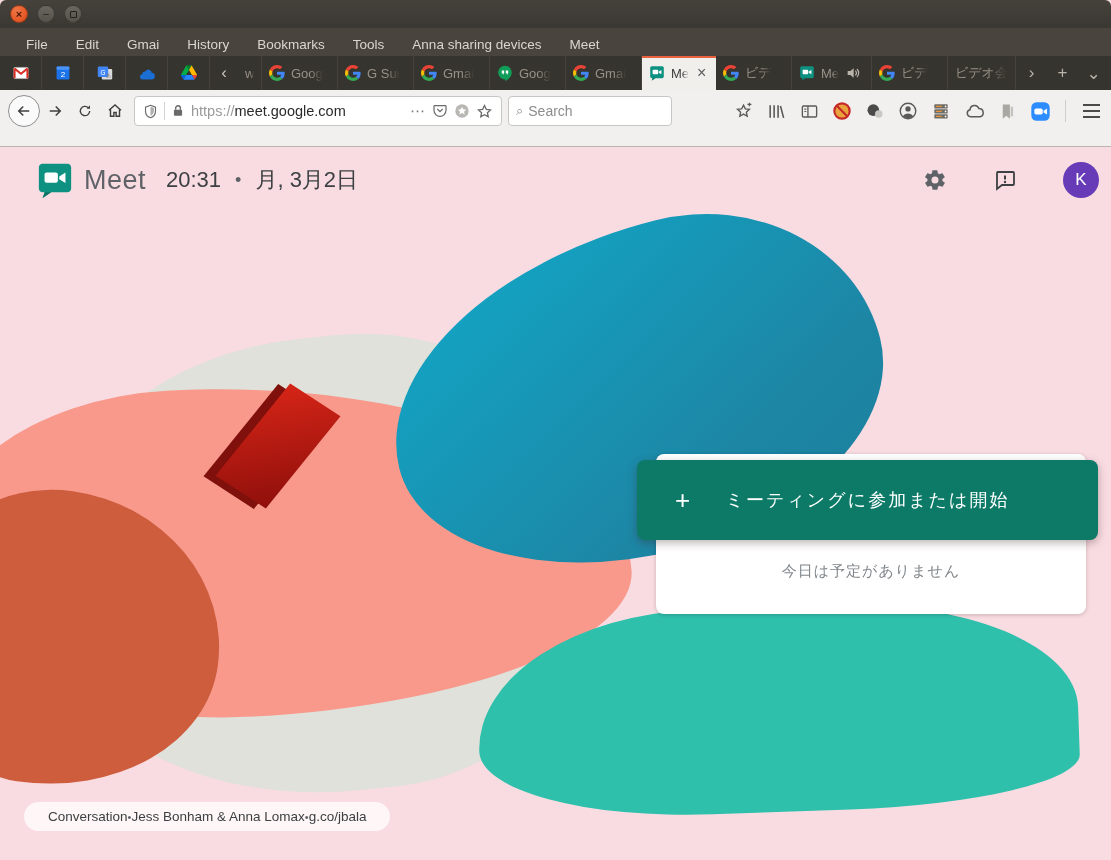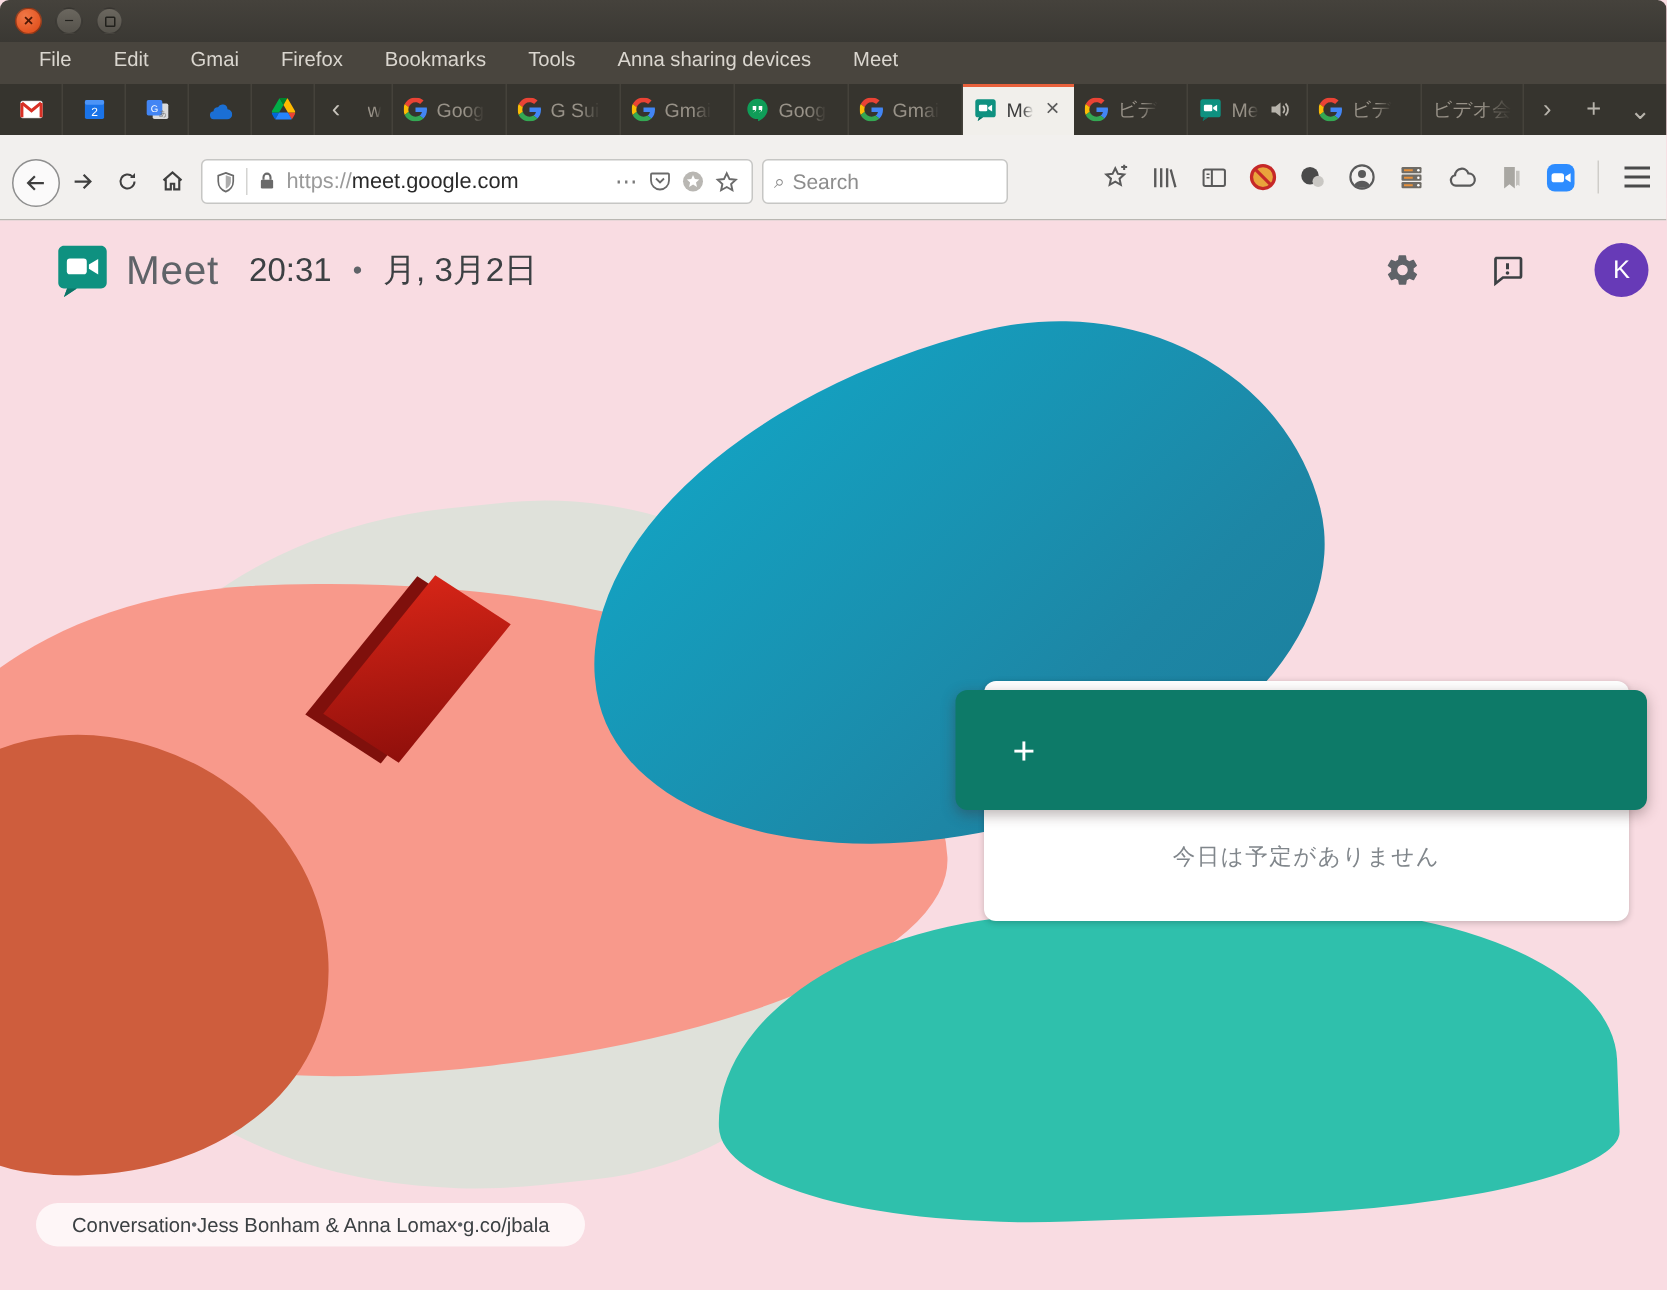--- a/index.html
+++ b/index.html
@@ -15,7 +15,7 @@
   .winbtn.max .sq { width:7px; height:7px; border:1.5px solid #21201c; border-radius:1px; }
   .wintitle { position:absolute; left:0; right:0; text-align:center; color:#efece6; font-weight:bold; font-size:13px; pointer-events:none; }
 
-  .menubar { height:28px; background:#49453e; display:flex; align-items:flex-start; gap:0; padding-left:12px; }
+  .menubar { height:28px; background:#49453e; display:flex; align-items:flex-end; gap:0; padding-left:12px; }
   .menuitem { color:#dad6cf; font-size:13.5px; padding:4px 14px; cursor:default; }
 
   

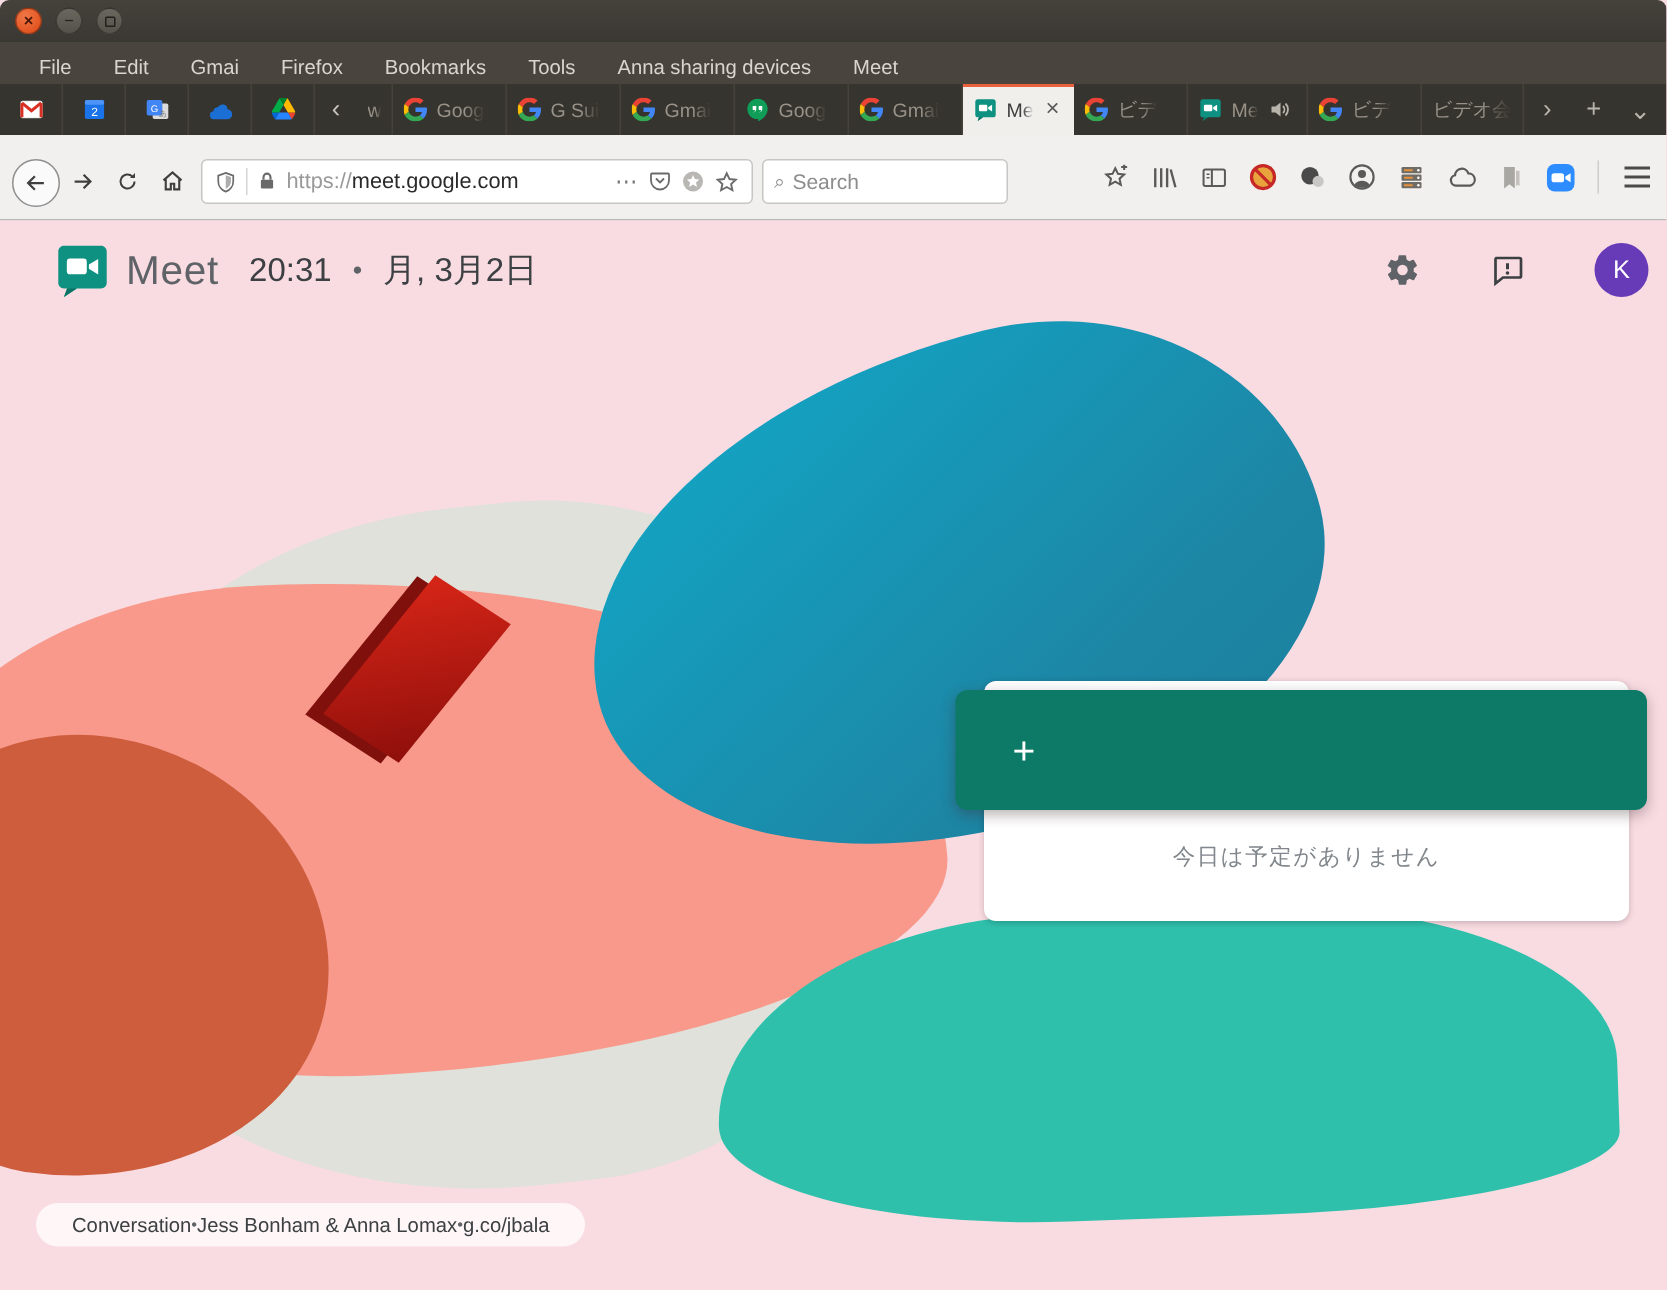--- a/index.html
+++ b/index.html
@@ -238,7 +238,7 @@
   <span class="menuitem">File</span>
   <span class="menuitem">Edit</span>
   <span class="menuitem">Gmai</span>
-  <span class="menuitem">Firefox</span>
+  <span class="menuitem">History</span>
   <span class="menuitem">Bookmarks</span>
   <span class="menuitem">Tools</span>
   <span class="menuitem">Anna sharing devices</span>

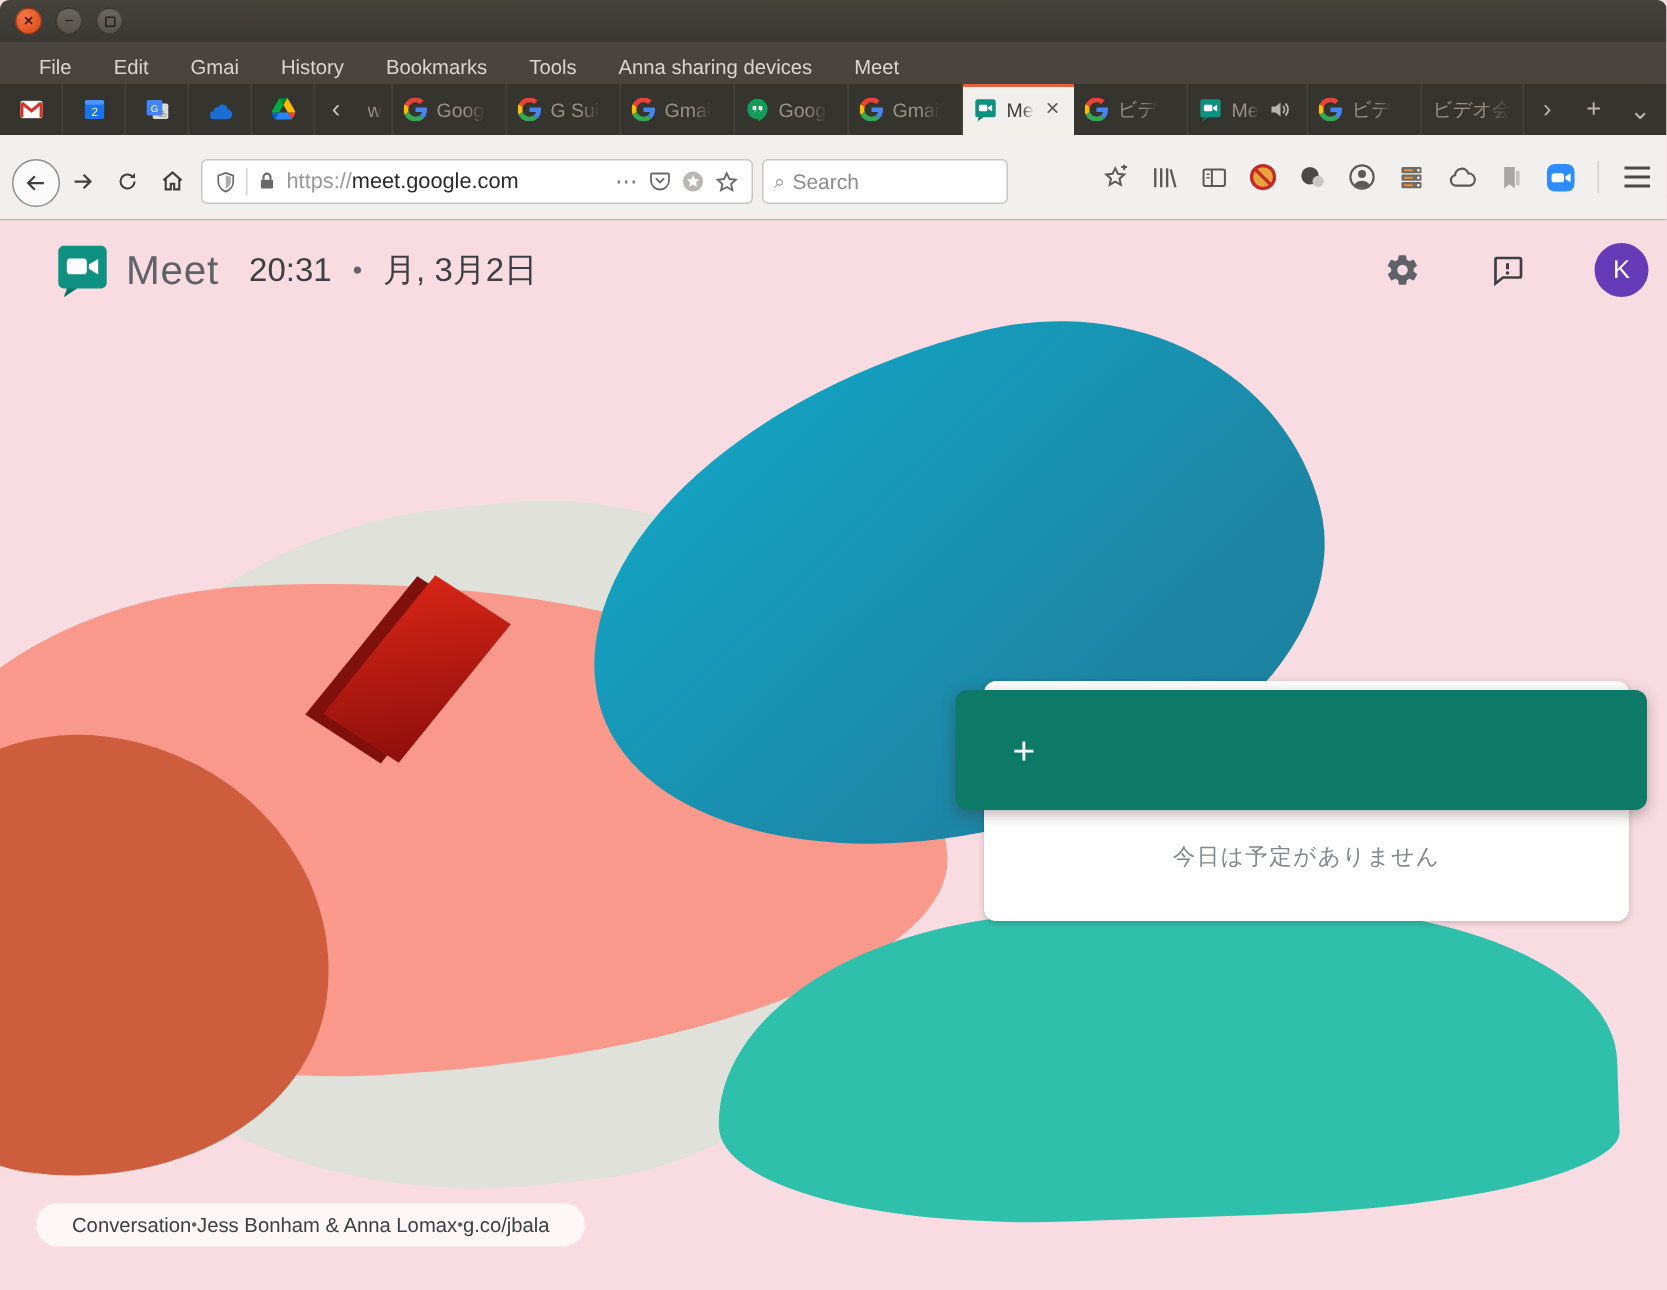--- a/index.html
+++ b/index.html
@@ -32,7 +32,7 @@
 
   
   .navwrap { background:#f2f0ee; }
-  .navbar { height:42px; display:flex; align-items:flex-start; padding:16px 8px; gap:0; }
+  .navbar { height:42px; display:flex; align-items:center; padding:16px 8px; gap:0; }
   .navbtn { width:30px; height:30px; display:flex; align-items:center; justify-content:center; color:#4a4a4a; }
   .backbtn { width:32px; height:32px; border:1px solid #8f8f8f; border-radius:50%; background:#fbfafa; }
   .urlbar { width:368px; height:30px; background:#fff; border:1px solid #c6c6c4; border-radius:4px; display:flex; align-items:center; padding:0 8px; gap:6px; margin-left:4px; }

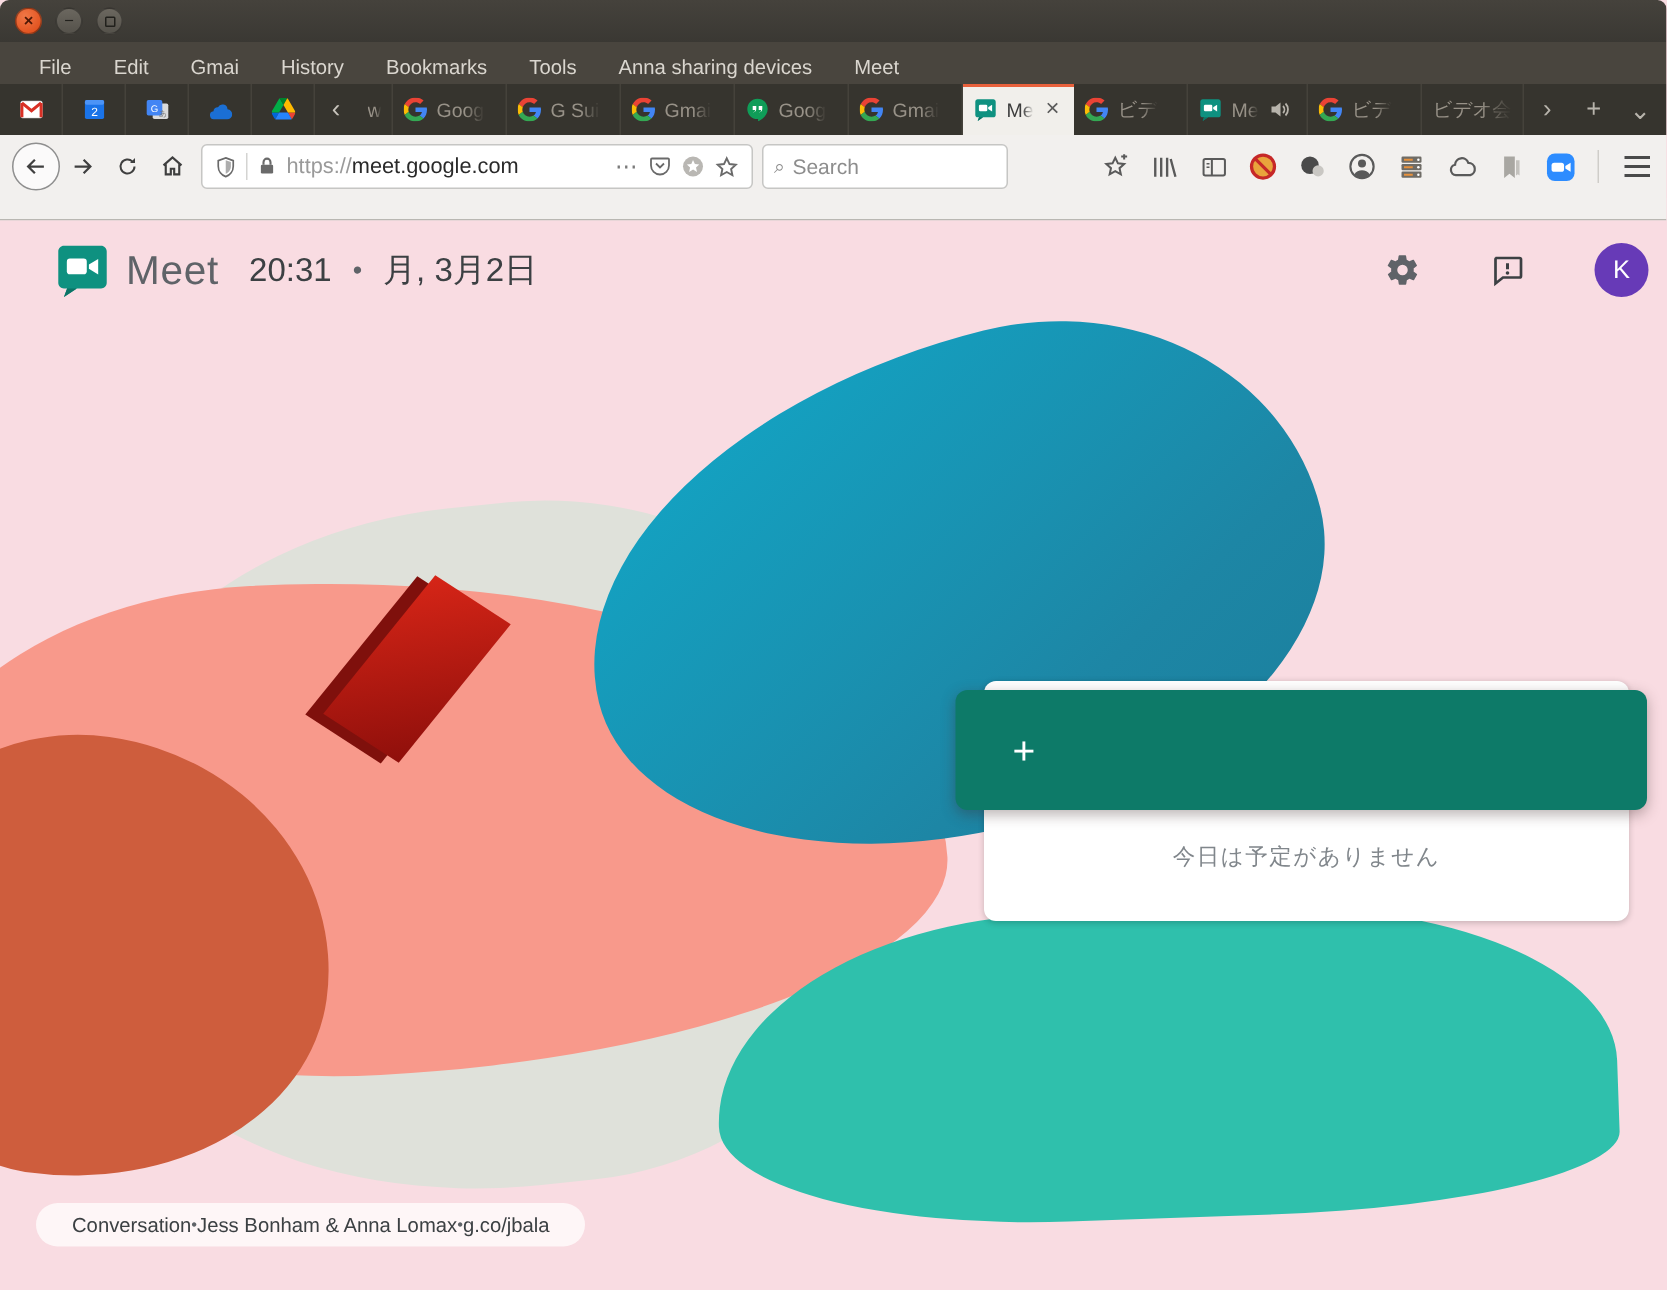--- a/index.html
+++ b/index.html
@@ -538,6 +538,7 @@
   </div>
   <div class="join-bar">
     <span class="join-plus">+</span>
+    <span class="join-label">ミーティングに参加または開始</span>
   </div>
 
   <div class="chip">

